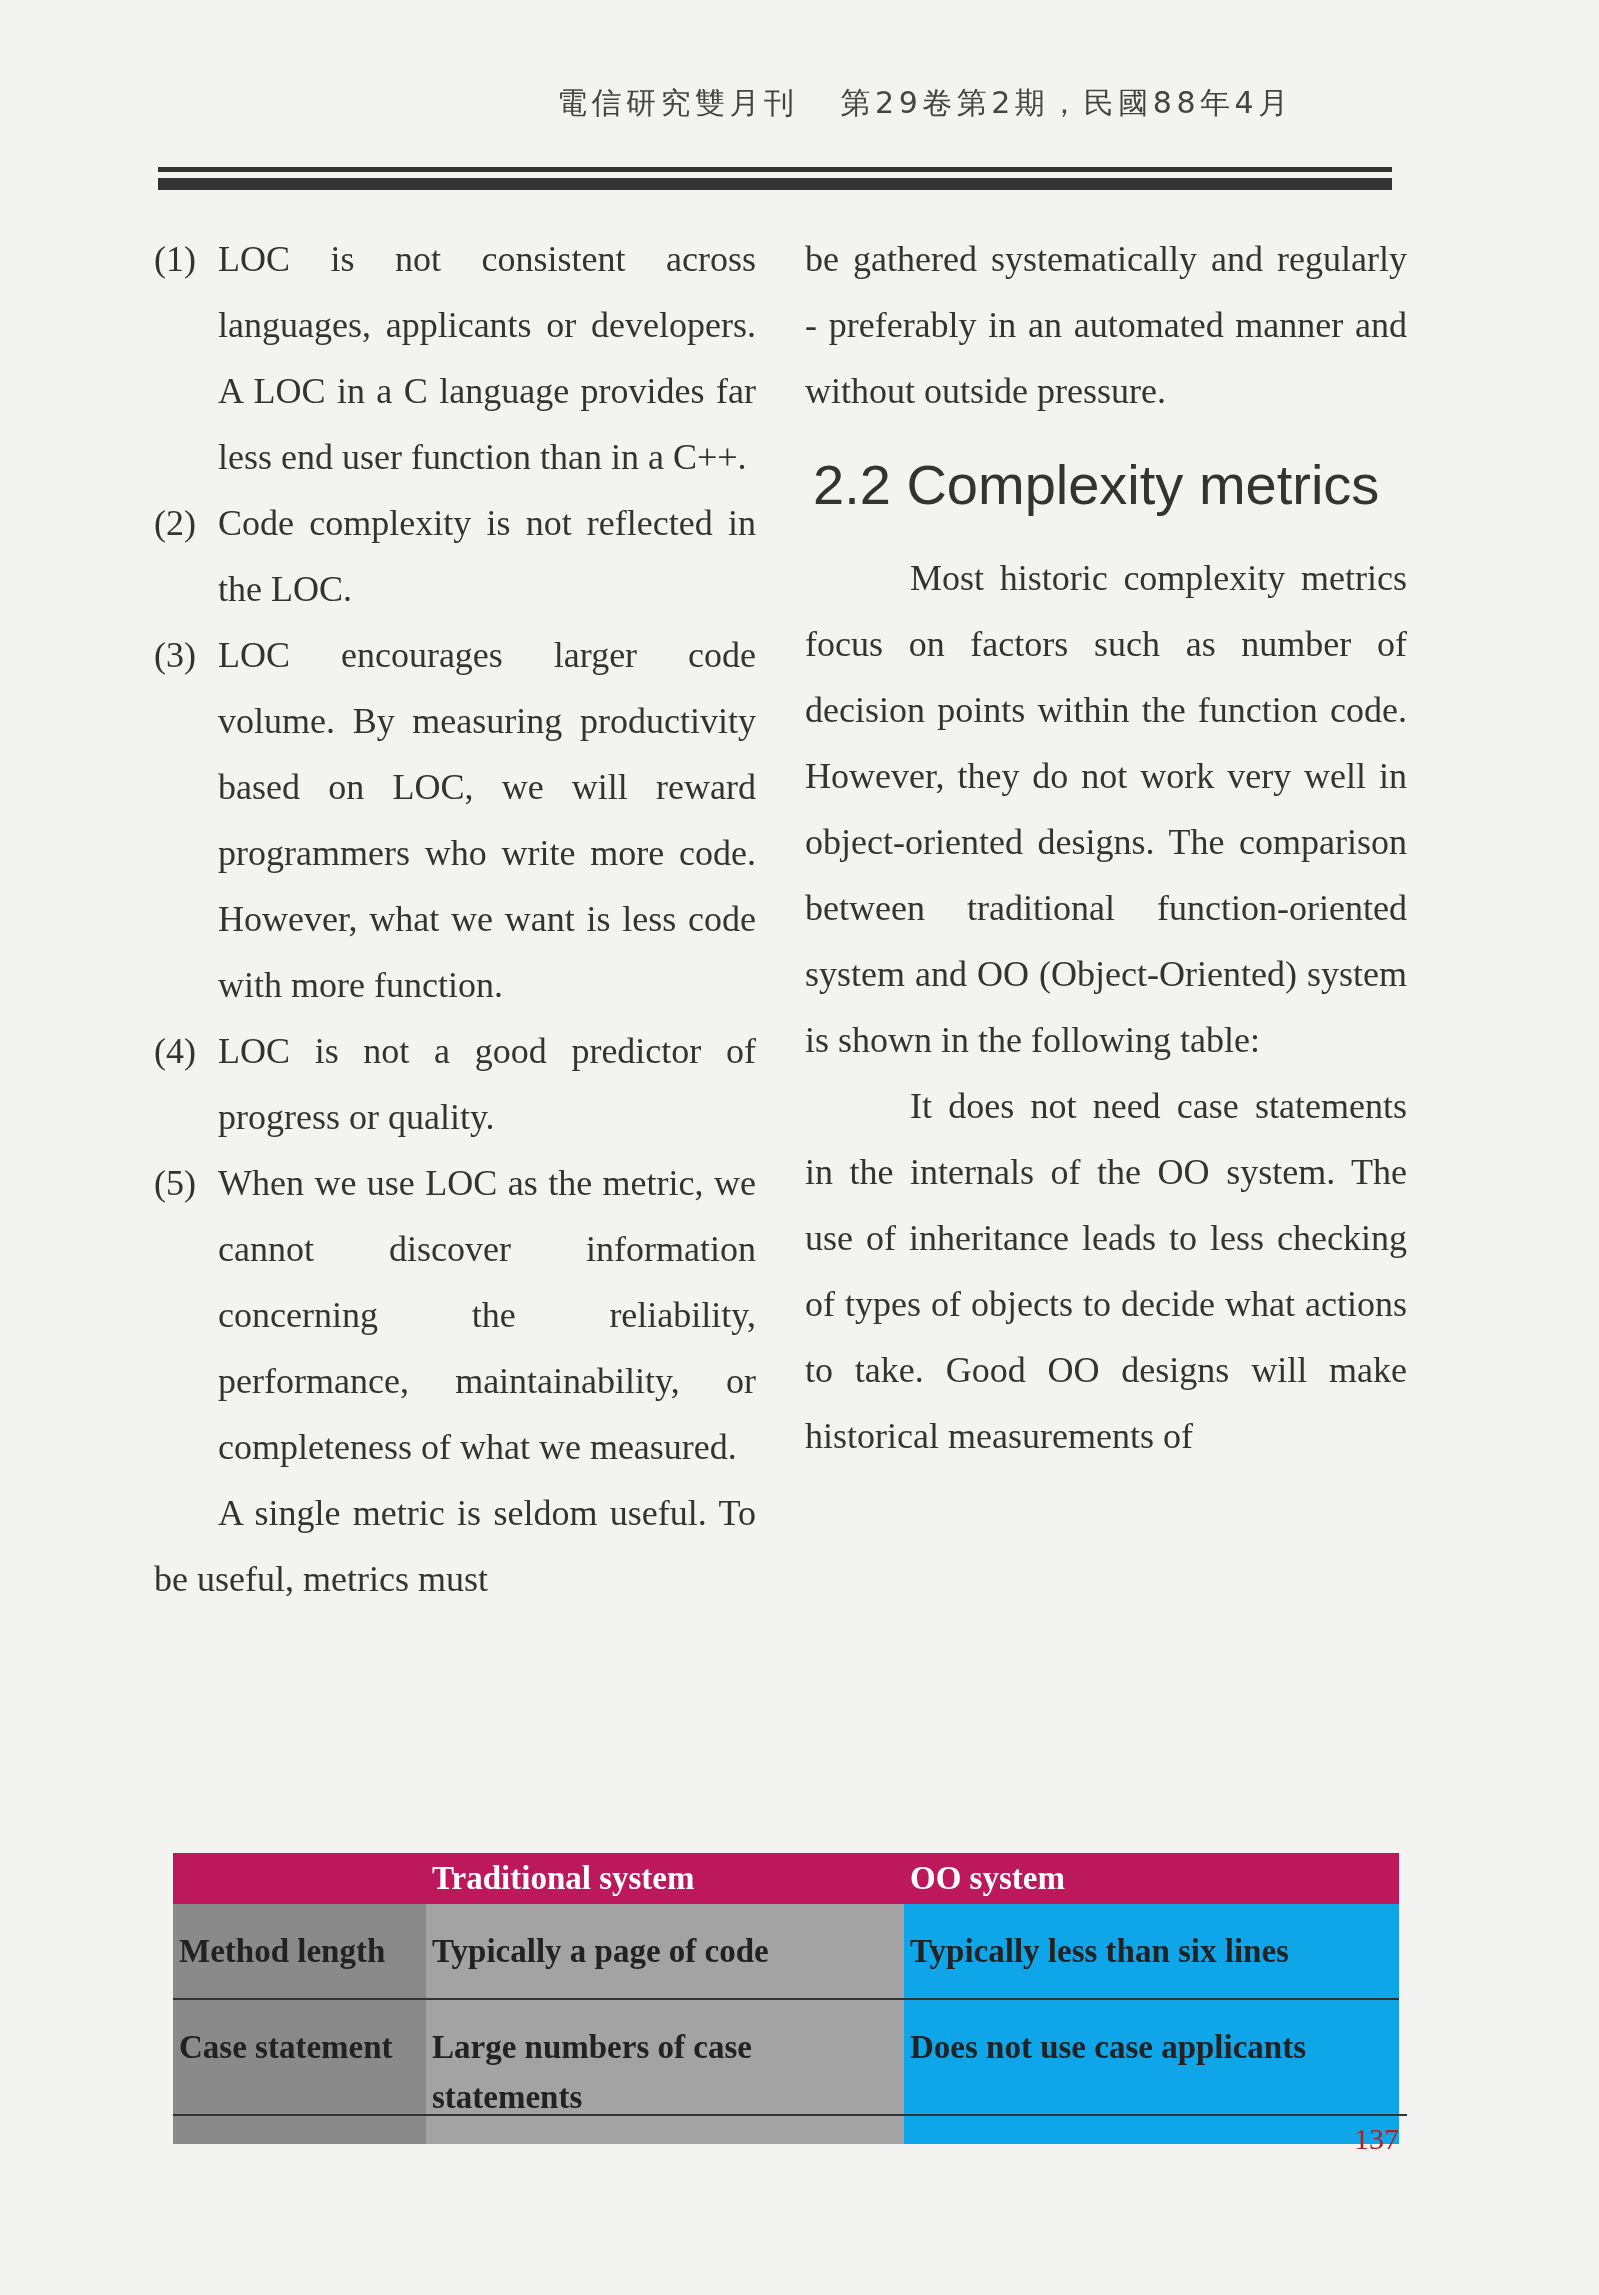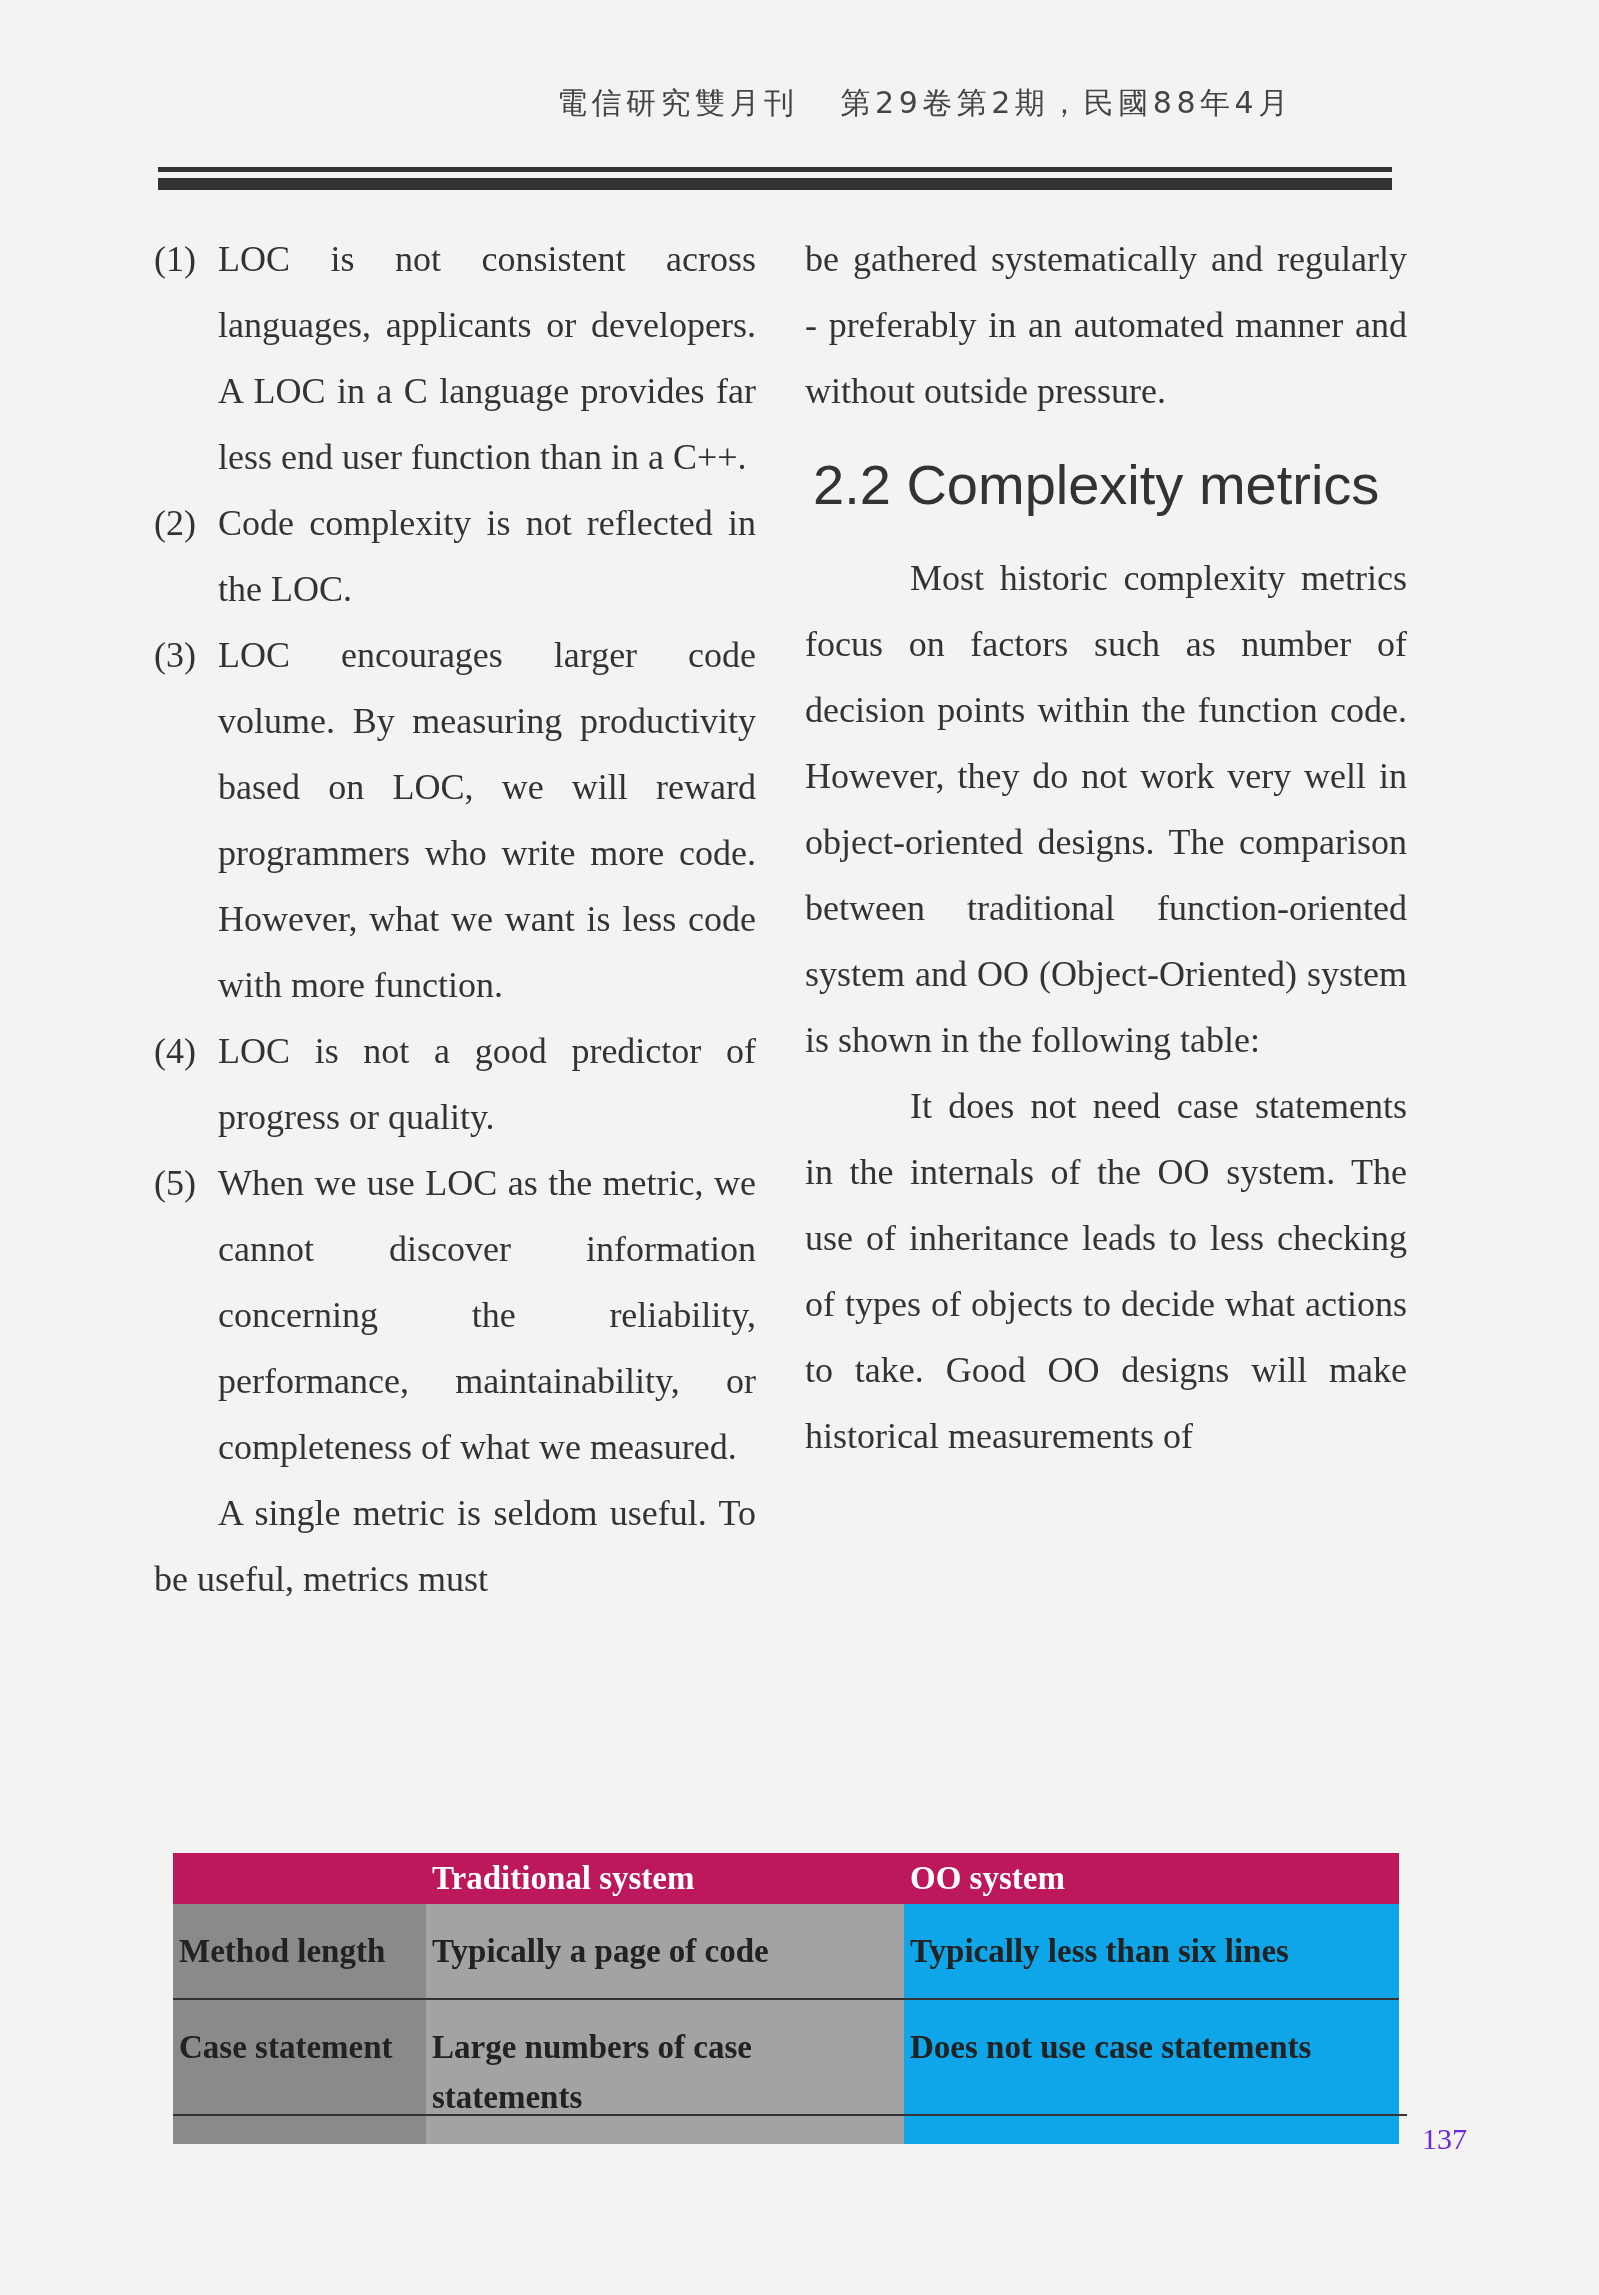--- a/index.html
+++ b/index.html
@@ -65,7 +65,7 @@
     <tr>
       <td class="c0">Case statement</td>
       <td class="c1">Large numbers of case statements</td>
-      <td class="c2">Does not use case statements</td>
+      <td class="c2">Does not use case applicants</td>
     </tr>
   </tbody>
     </table>

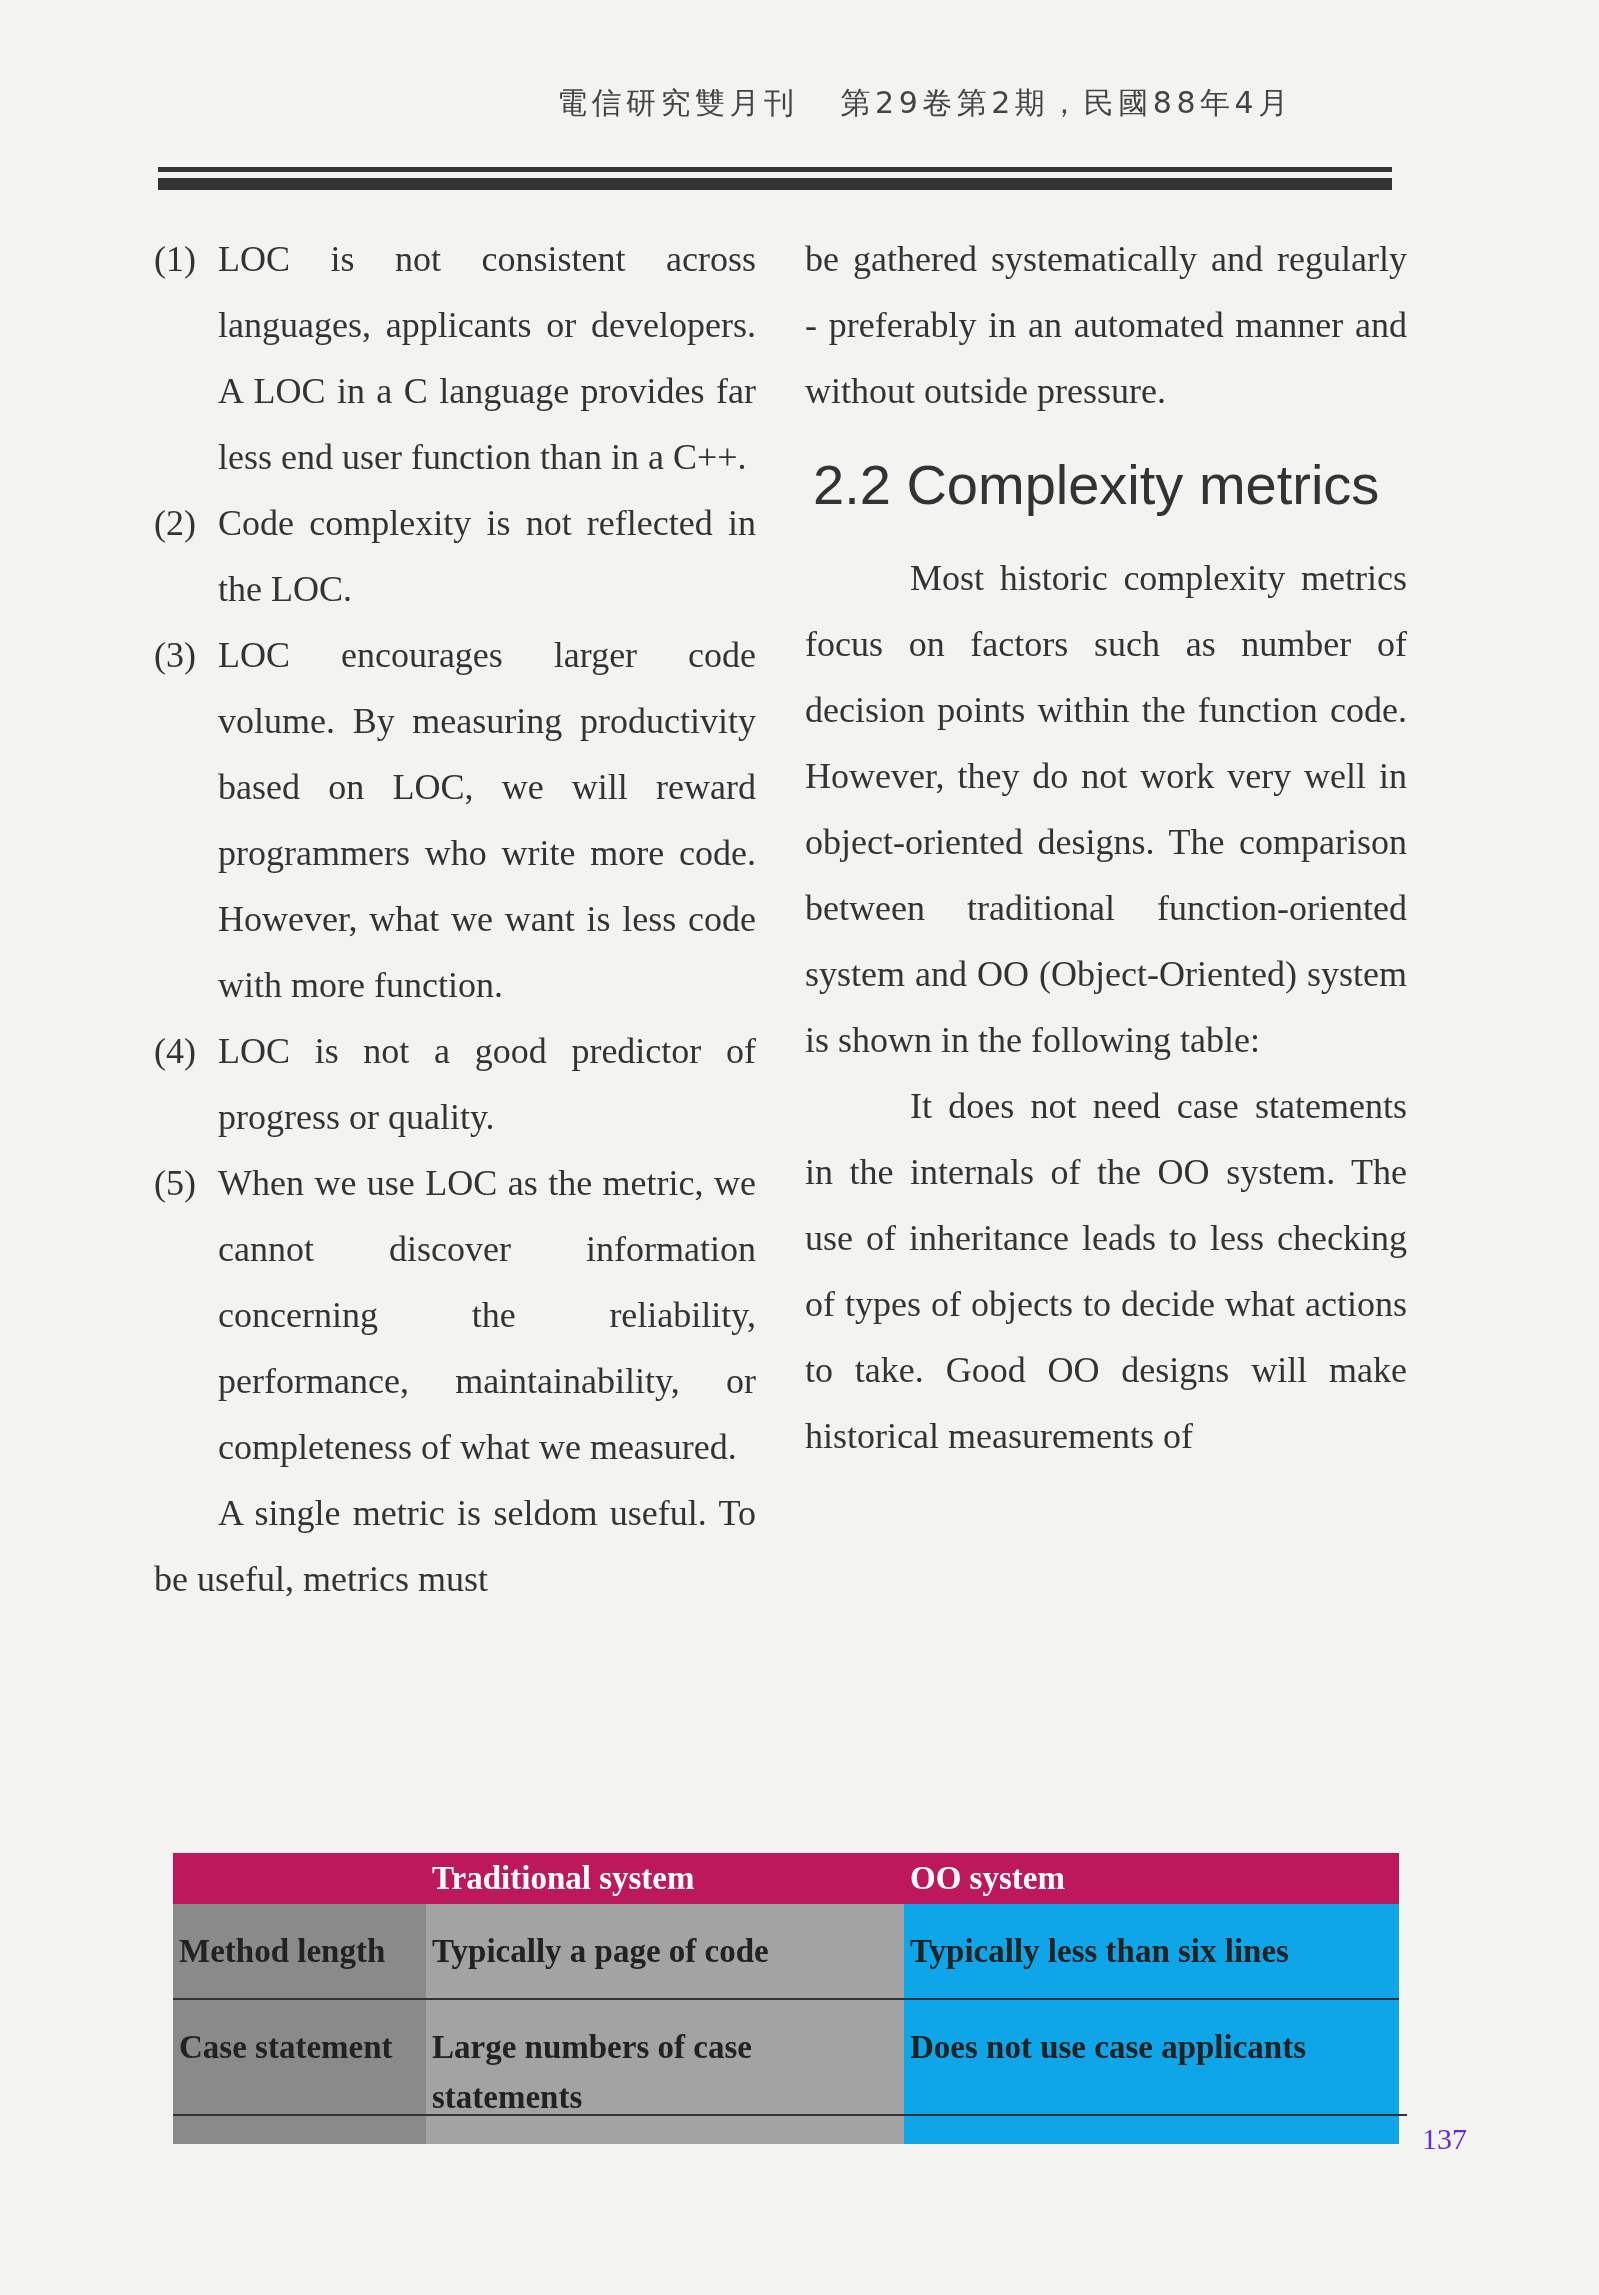--- a/index.html
+++ b/index.html
@@ -24,7 +24,7 @@
   td.c2{background:#0ea5e9;}
   tr.r1 td{border-bottom:2.3px solid #333;}
   .footer-rule{position:absolute;left:173px;top:2114px;width:1234px;height:2.3px;background:#333;}
-  .pagenum{position:absolute;left:1422px;top:2122px;font-size:30px;color:#6d28d9;}
+  .pagenum{position:absolute;left:1354px;top:2122px;font-size:30px;color:#b91c1c;}
 </style>
 </head>
 <body>

